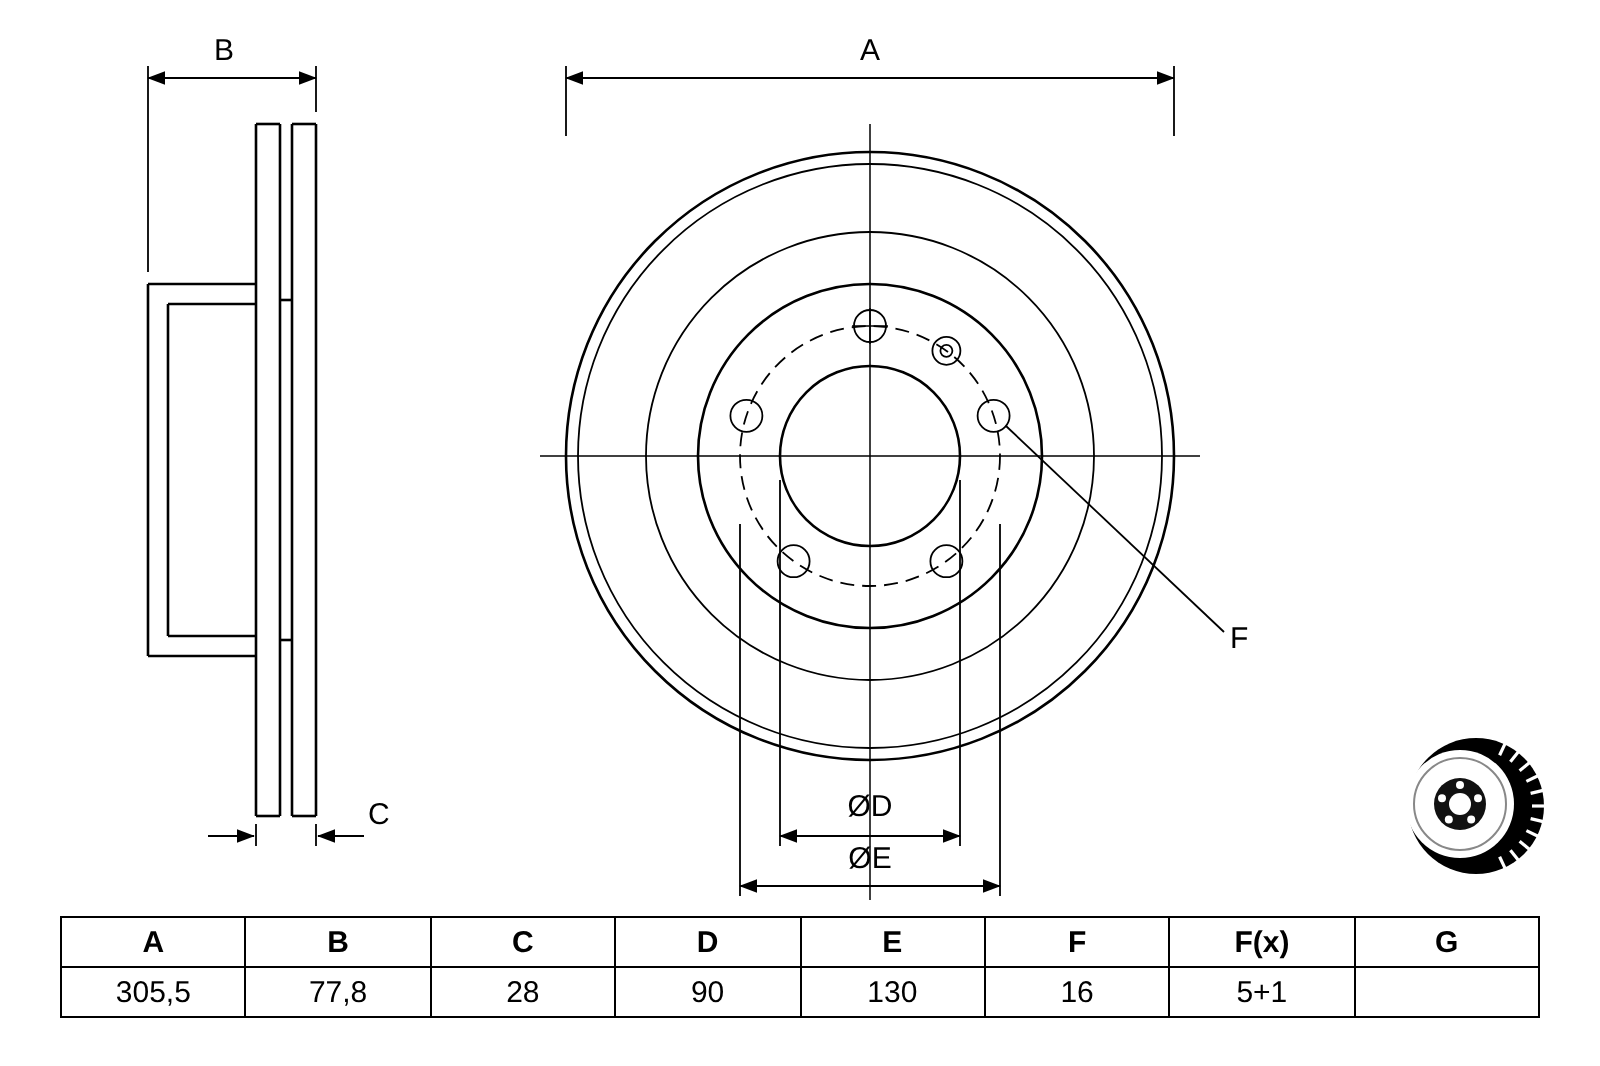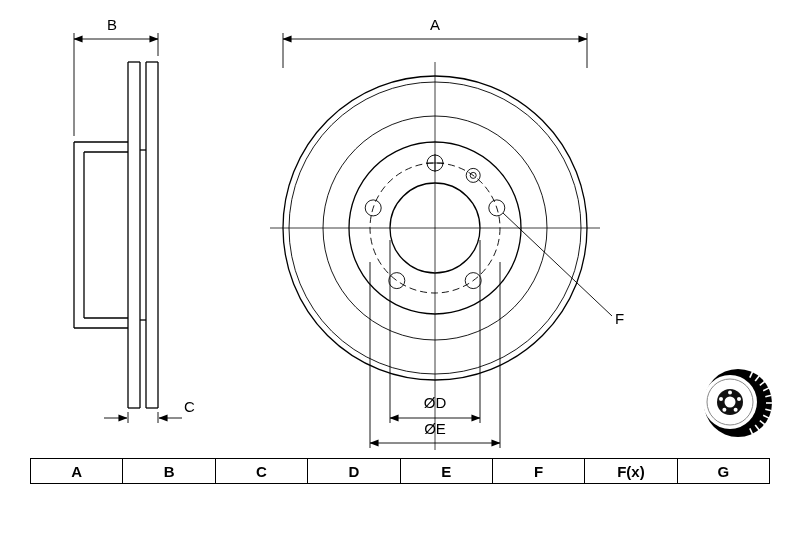--- a/index.html
+++ b/index.html
@@ -163,6 +163,16 @@
       <th>F(x)</th>
       <th>G</th>
     </tr>
+    <tr>
+      <td>305,5</td>
+      <td>77,8</td>
+      <td>28</td>
+      <td>90</td>
+      <td>130</td>
+      <td>16</td>
+      <td>5+1</td>
+      <td></td>
+    </tr>
   </tbody>
     </table>
 

